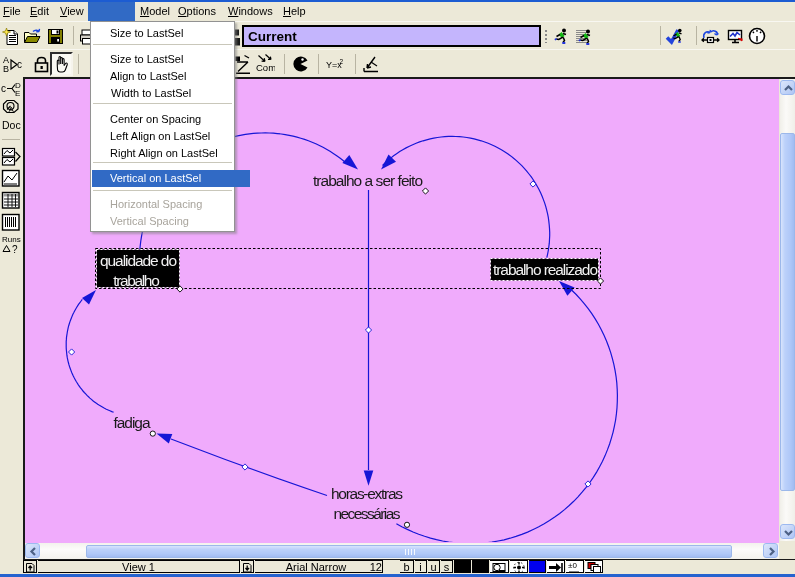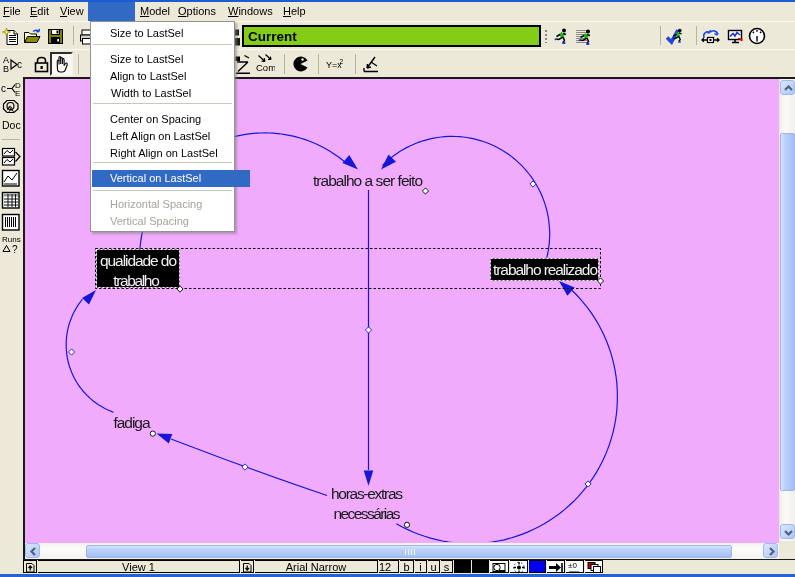--- a/index.html
+++ b/index.html
@@ -38,7 +38,7 @@
   <div class="sep1" style="left:660px;top:4px;height:19px;"></div>
   <div class="sep1" style="left:696px;top:4px;height:19px;"></div>
 
-  <div class="abs" style="left:242px;top:3px;width:299px;height:22px;background:#84cc16;border:2px solid #000;">
+  <div class="abs" style="left:242px;top:3px;width:299px;height:22px;background:#c4b5fd;border:2px solid #000;">
     <span style="position:absolute;left:4px;top:2px;font-weight:bold;font-size:13.5px;">Current</span>
   </div>
 

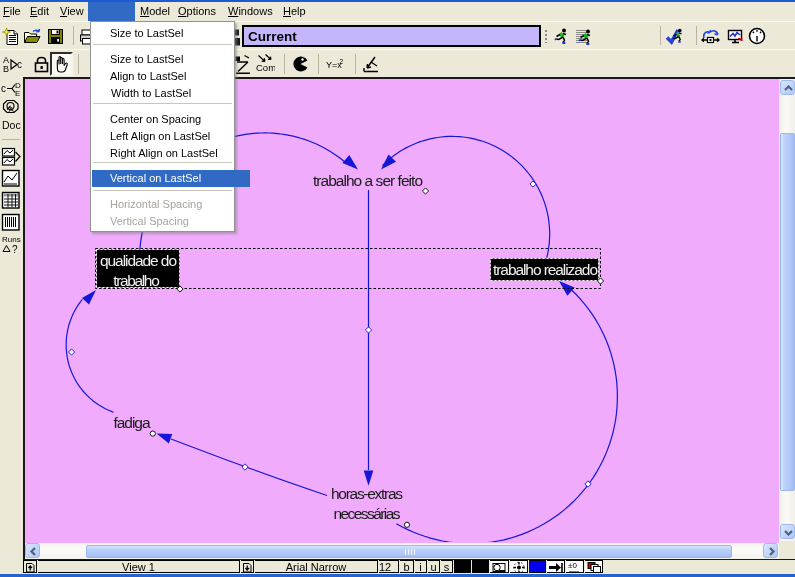--- a/index.html
+++ b/index.html
@@ -328,7 +328,7 @@
       </svg>
     </div>
   <div class="scell" style="left:255px;width:123px;text-align:center;">Arial Narrow</div>
-  <div class="scell" style="left:379px;width:20px;text-align:left;">12</div>
+  <div class="scell" style="left:363px;width:20px;text-align:right;">12</div>
   <div class="scell" style="left:400px;width:14px;text-align:center;">b</div>
   <div class="scell" style="left:415px;width:12px;text-align:center;">i</div>
   <div class="scell" style="left:428px;width:12px;text-align:center;">u</div>

